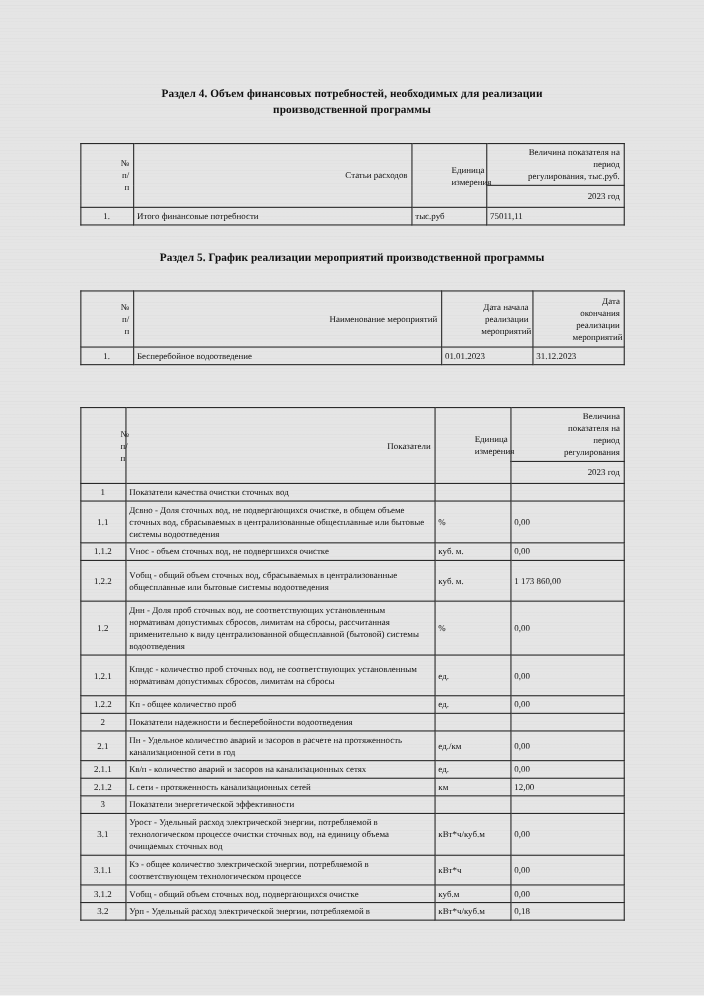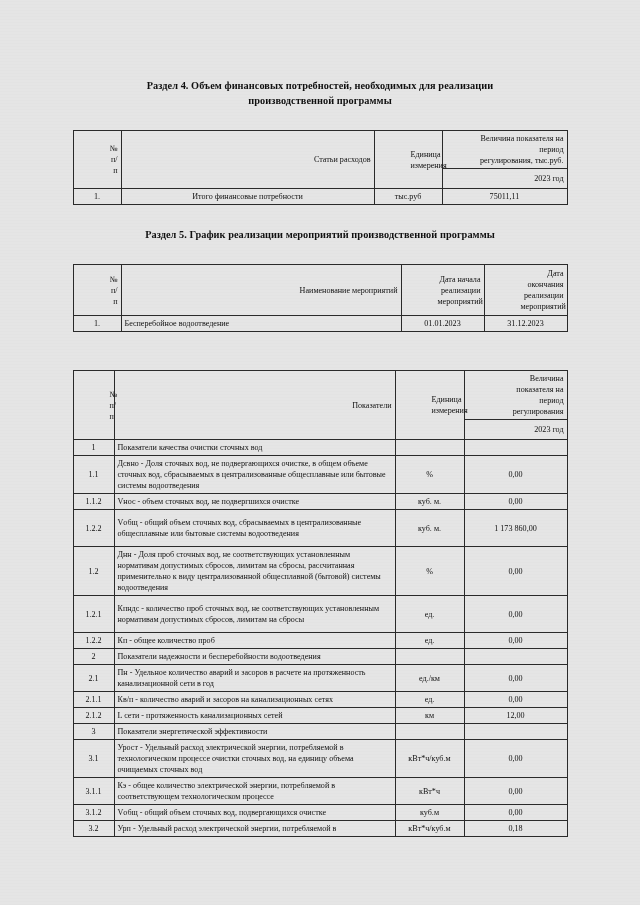--- a/index.html
+++ b/index.html
@@ -51,7 +51,7 @@
     text-align: right;
     padding-left: 36px;
   }
-  .c-center { text-align: center; }
+  .c-center { text-align: left; }
   .c-left   { text-align: left; }
   .num-col  { text-align: center; }
   .hdr-tall { height: 46px; }

